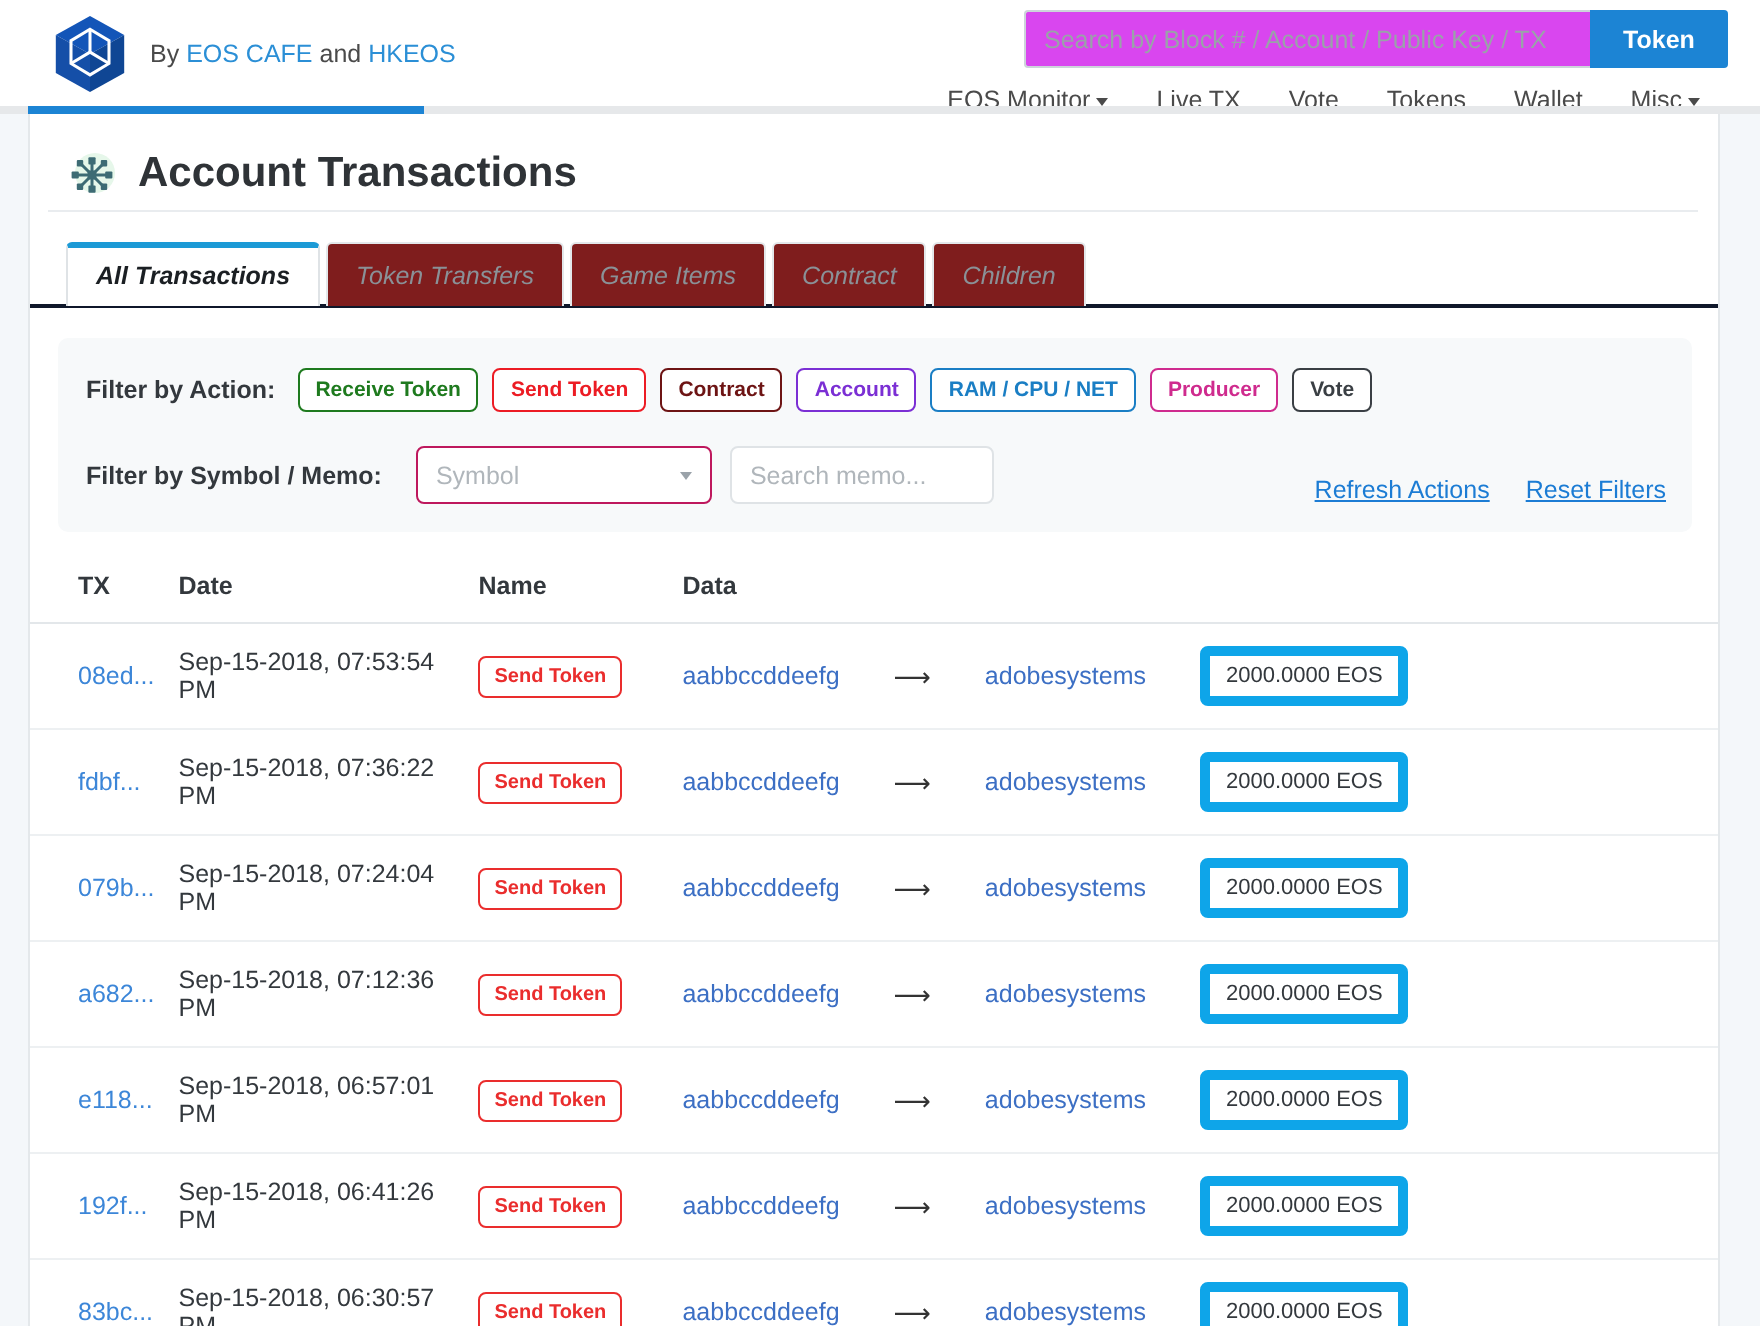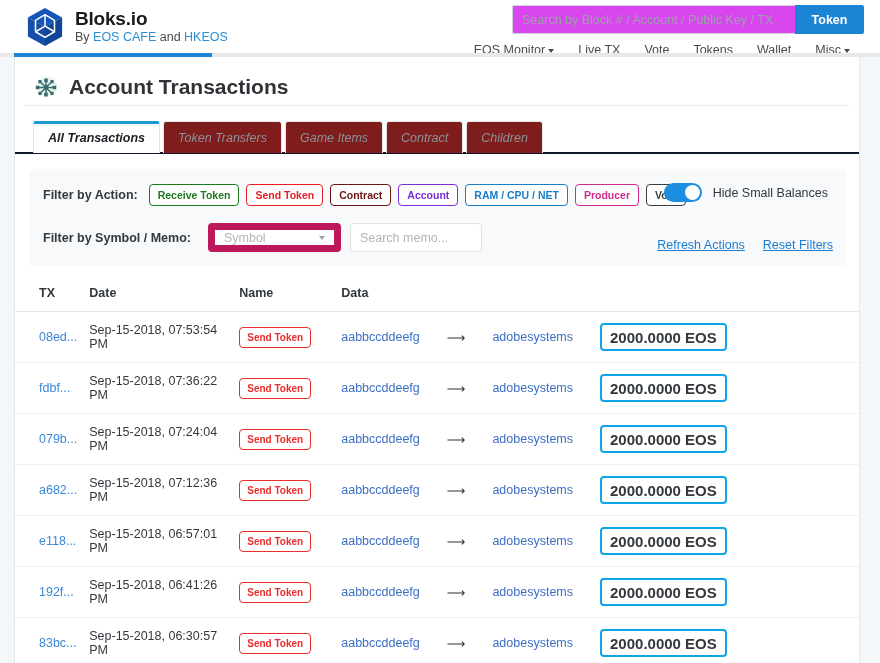--- a/index.html
+++ b/index.html
@@ -388,7 +388,6 @@
       <line x1="20" y1="20" x2="30" y2="26" stroke="#ffffff" stroke-width="1.6"></line>
     </svg>
     <div class="brand-text">
-      <div class="brand-title">Bloks.io</div>
       <div class="brand-sub"><span>By </span><a>EOS CAFE</a><span> and </span><a>HKEOS</a></div>
     </div>
   </div>

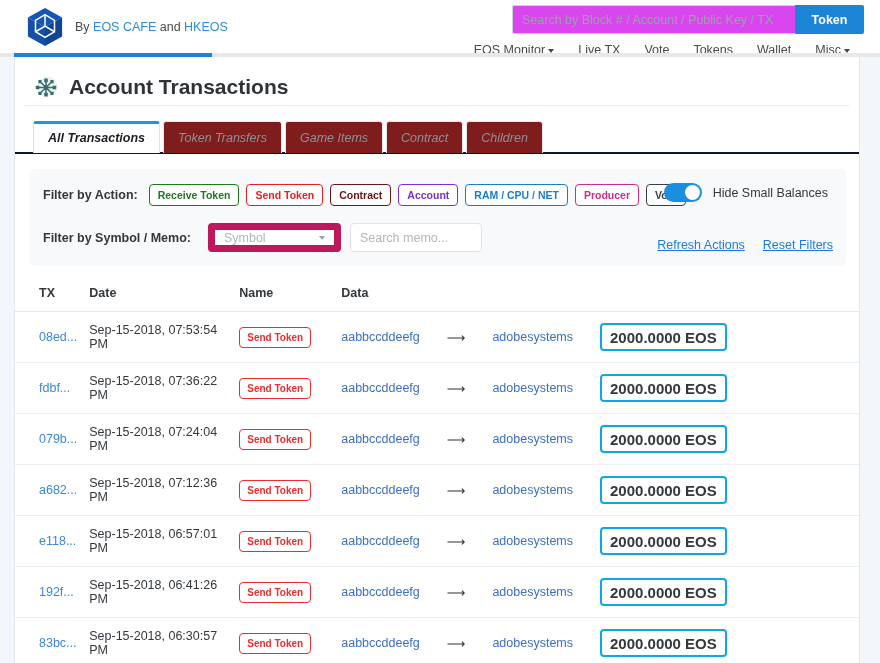--- a/index.html
+++ b/index.html
@@ -470,12 +470,6 @@
       <input class="memo-input" placeholder="Search memo..." style="">
     </div>
 
-    <div class="toggle-wrap">
-      <div class="toggle">
-        <div class="knob"></div>
-      </div>
-      <div class="toggle-label">Hide Small Balances</div>
-    </div>
 
     <div class="actions-links">
       <a>Refresh Actions</a>

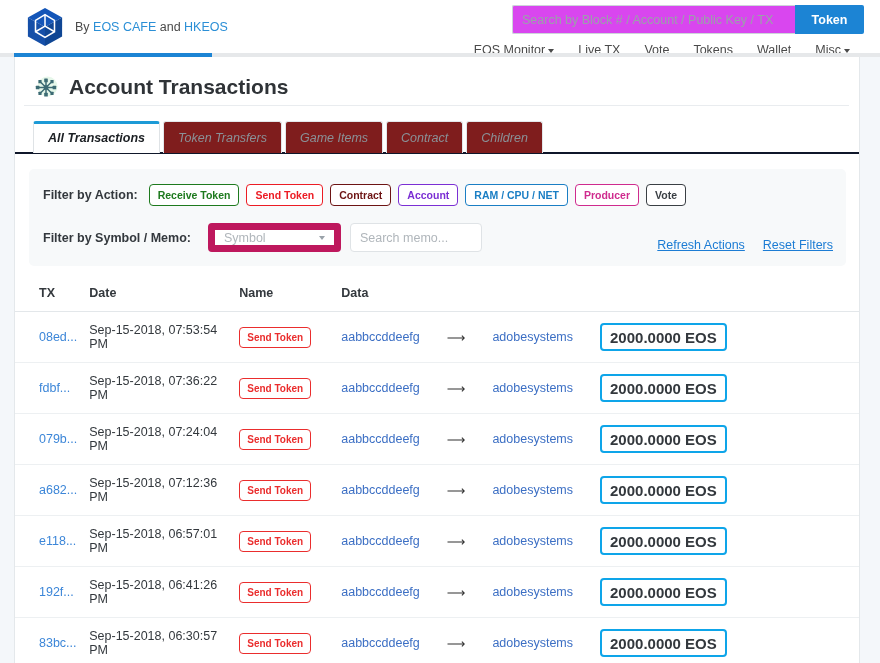--- a/index.html
+++ b/index.html
@@ -222,9 +222,9 @@
 
   .sym-select {
     margin-left: 17px;
-    width: 133px;
+    width: 148px;
     height: 29px;
-    border: 7px solid #be185d;
+    border: 1px solid #be185d;
     border-radius: 4px;
     background: #fff;
     display: flex;

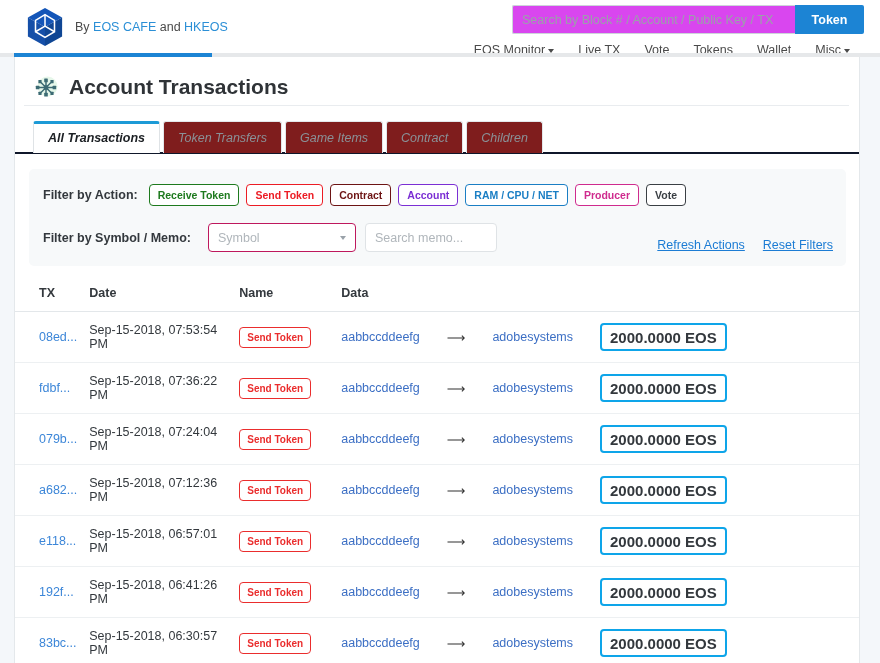--- a/index.html
+++ b/index.html
@@ -361,12 +361,12 @@
   }
   .arrow { color: #333; font-size: 13px; }
   .amount {
-    border: 2px solid #0ea5e9;
+    border: 5px solid #0ea5e9;
     border-radius: 4px;
     background: #fff;
     padding: 5px 8px 4px;
-    font-size: 15px;
-    font-weight: bold;
+    font-size: 11px;
+    font-weight: normal;
     color: #33383d;
     line-height: 1;
     white-space: nowrap;

